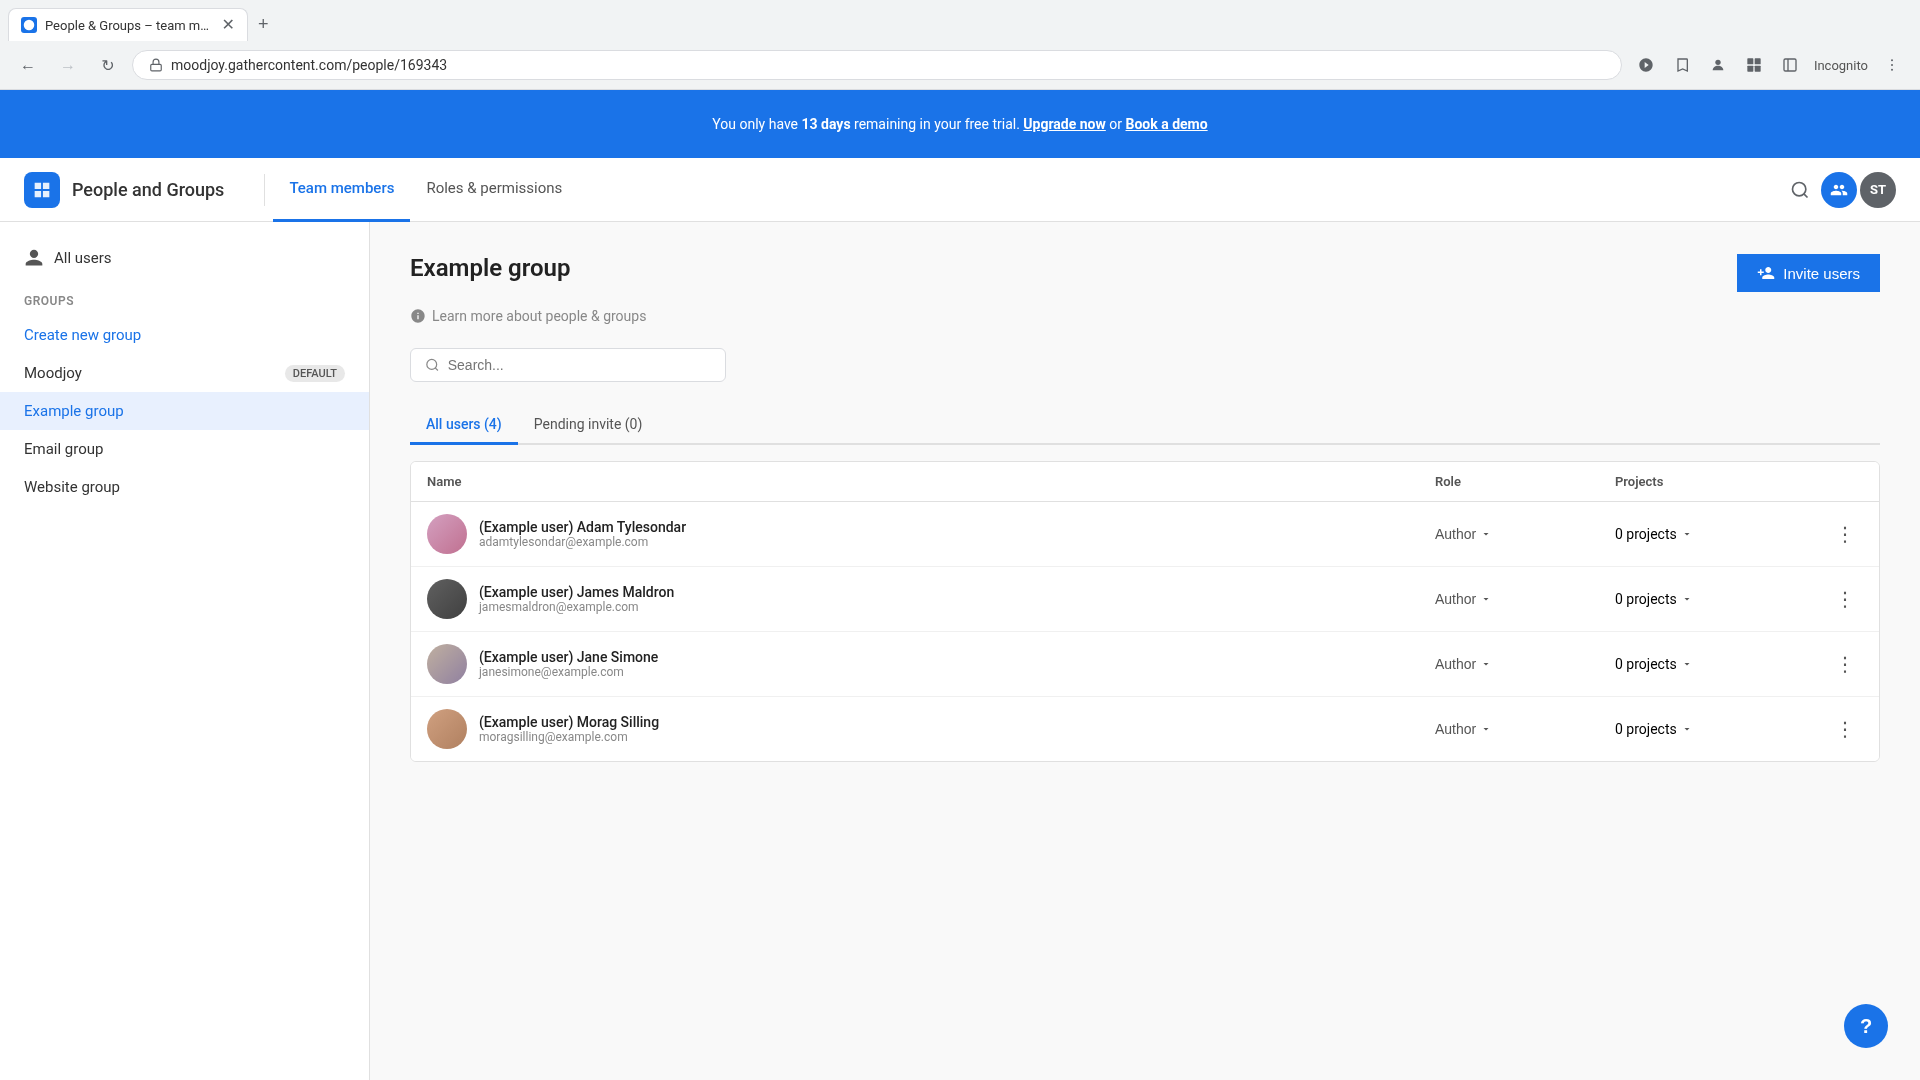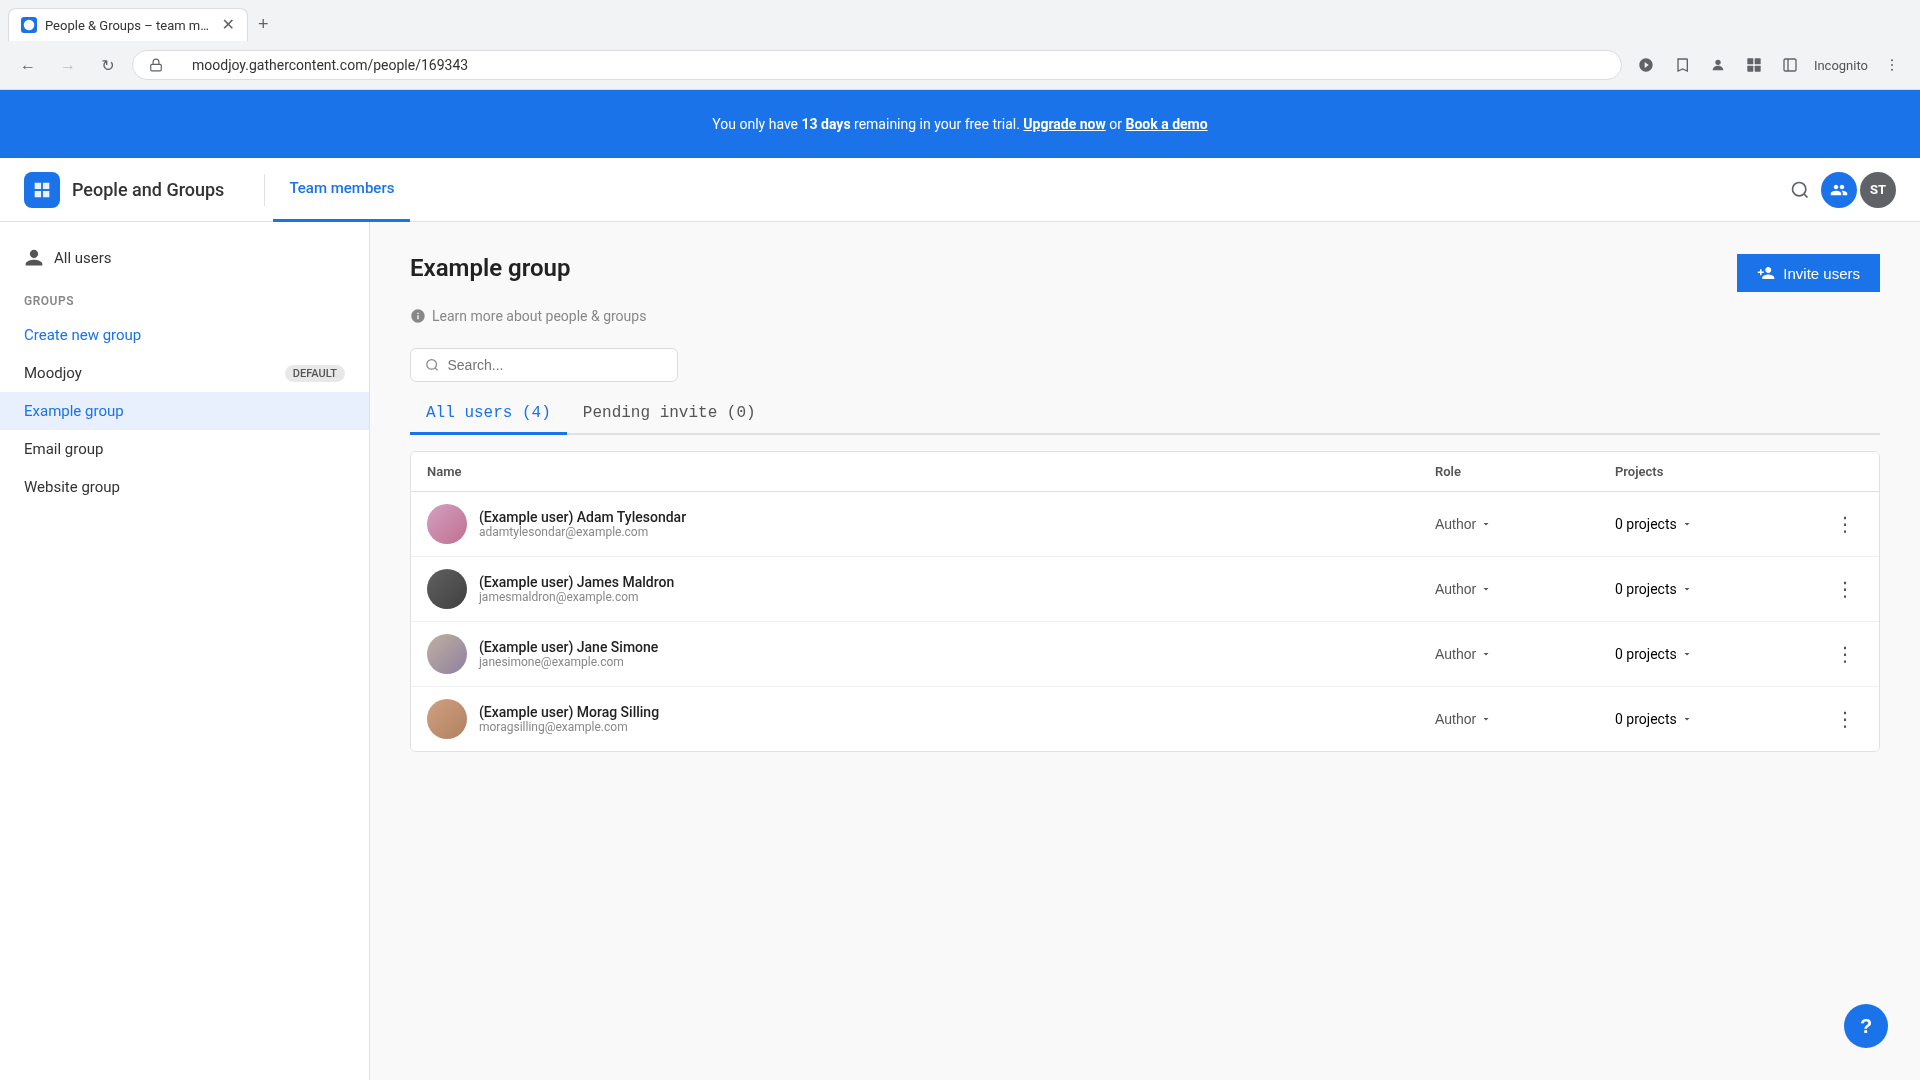--- a/index.html
+++ b/index.html
@@ -17,7 +17,7 @@
     .nav-btn { background: none; border: none; cursor: pointer; padding: 6px; border-radius: 50%; color: #5f6368; font-size: 16px; display: flex; align-items: center; justify-content: center; width: 32px; height: 32px; }
     .nav-btn.disabled { color: #bdc1c6; cursor: default; }
     .address-bar { flex: 1; background: #fff; border: 1px solid #dadce0; border-radius: 20px; padding: 6px 16px; font-size: 14px; color: #333; display: flex; align-items: center; gap: 8px; }
-    .address-text { flex: 1; color: #333; margin-left: 21px; }
+    .address-text { flex: 1; color: #333; }
     .nav-actions { display: flex; align-items: center; gap: 4px; }
     .nav-action-btn { background: none; border: none; cursor: pointer; padding: 6px; border-radius: 50%; color: #5f6368; font-size: 14px; display: flex; align-items: center; justify-content: center; width: 32px; height: 32px; }
 

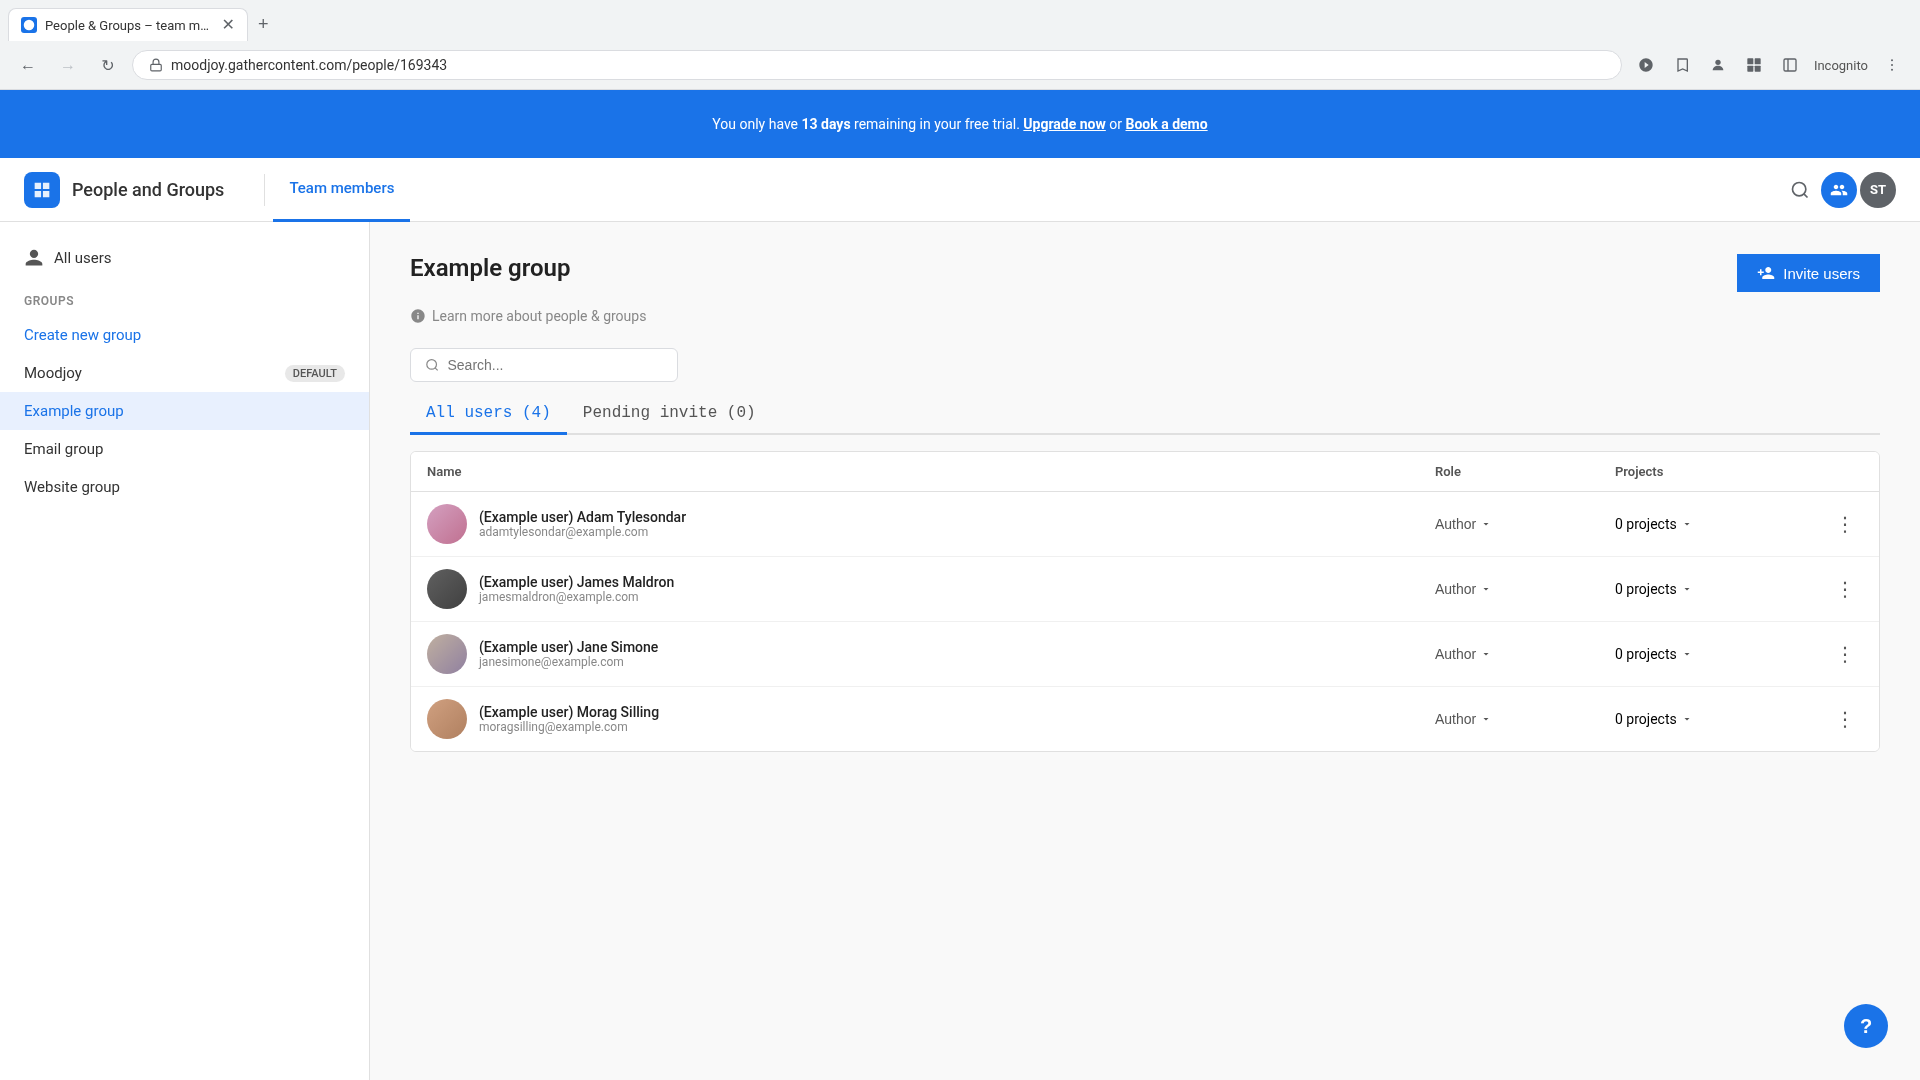--- a/index.html
+++ b/index.html
@@ -180,6 +180,7 @@
   <div class="header-nav">
     <div class="header-nav-divider"></div>
     <div class="header-nav-item active">Team members</div>
+    <div class="header-nav-item">Roles &amp; permissions</div>
   </div>
   <div class="header-actions">
     <button class="header-search-btn">

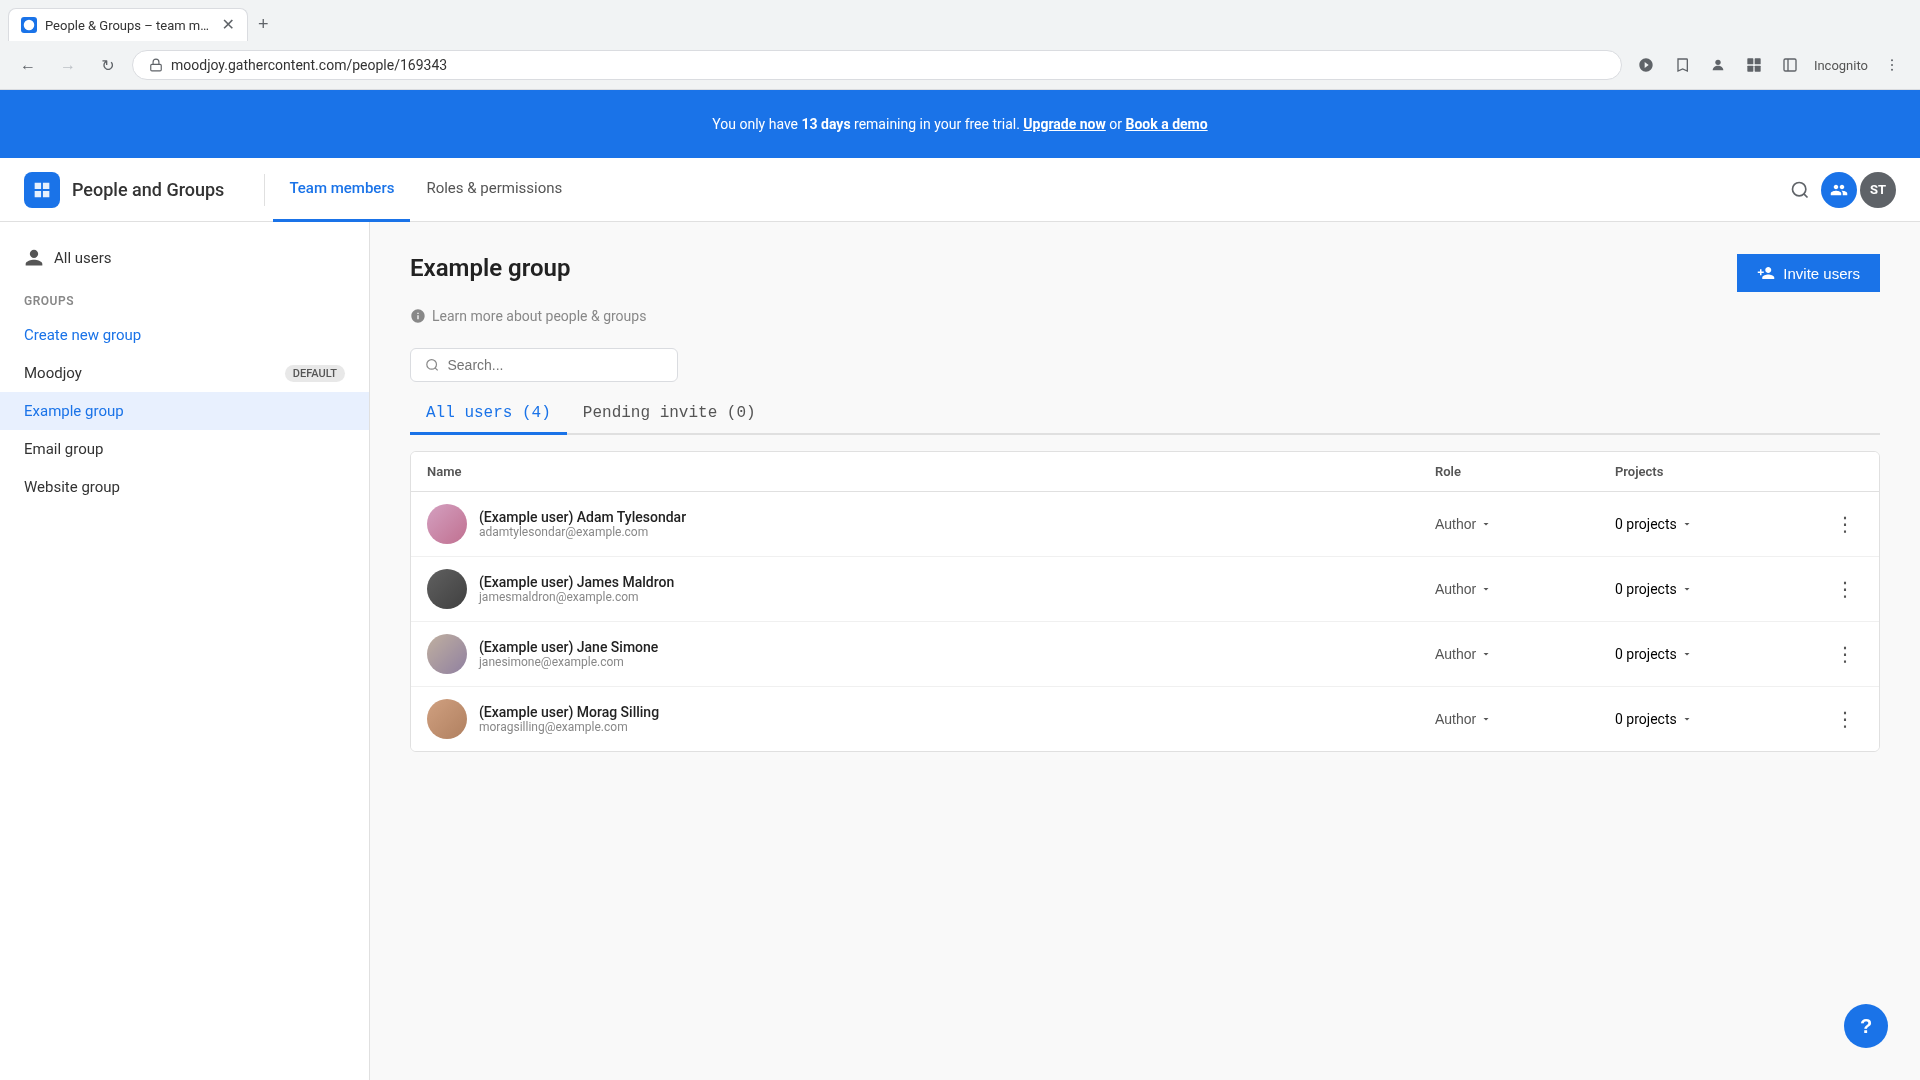--- a/index.html
+++ b/index.html
@@ -60,7 +60,7 @@
     .learn-more-link { display: flex; align-items: center; gap: 6px; color: #888; font-size: 14px; margin-bottom: 24px; cursor: pointer; text-decoration: none; }
 
     
-    .search-box { display: flex; align-items: center; background: #fff; border: 1px solid #dadce0; border-radius: 6px; padding: 8px 14px; gap: 8px; width: 268px; margin-bottom: 12px; }
+    .search-box { display: flex; align-items: center; background: #fff; border: 1px solid #dadce0; border-radius: 6px; padding: 8px 14px; gap: 8px; width: 316px; margin-bottom: 24px; }
     .search-box input { border: none; outline: none; font-size: 14px; color: #555; width: 100%; background: transparent; }
 
     

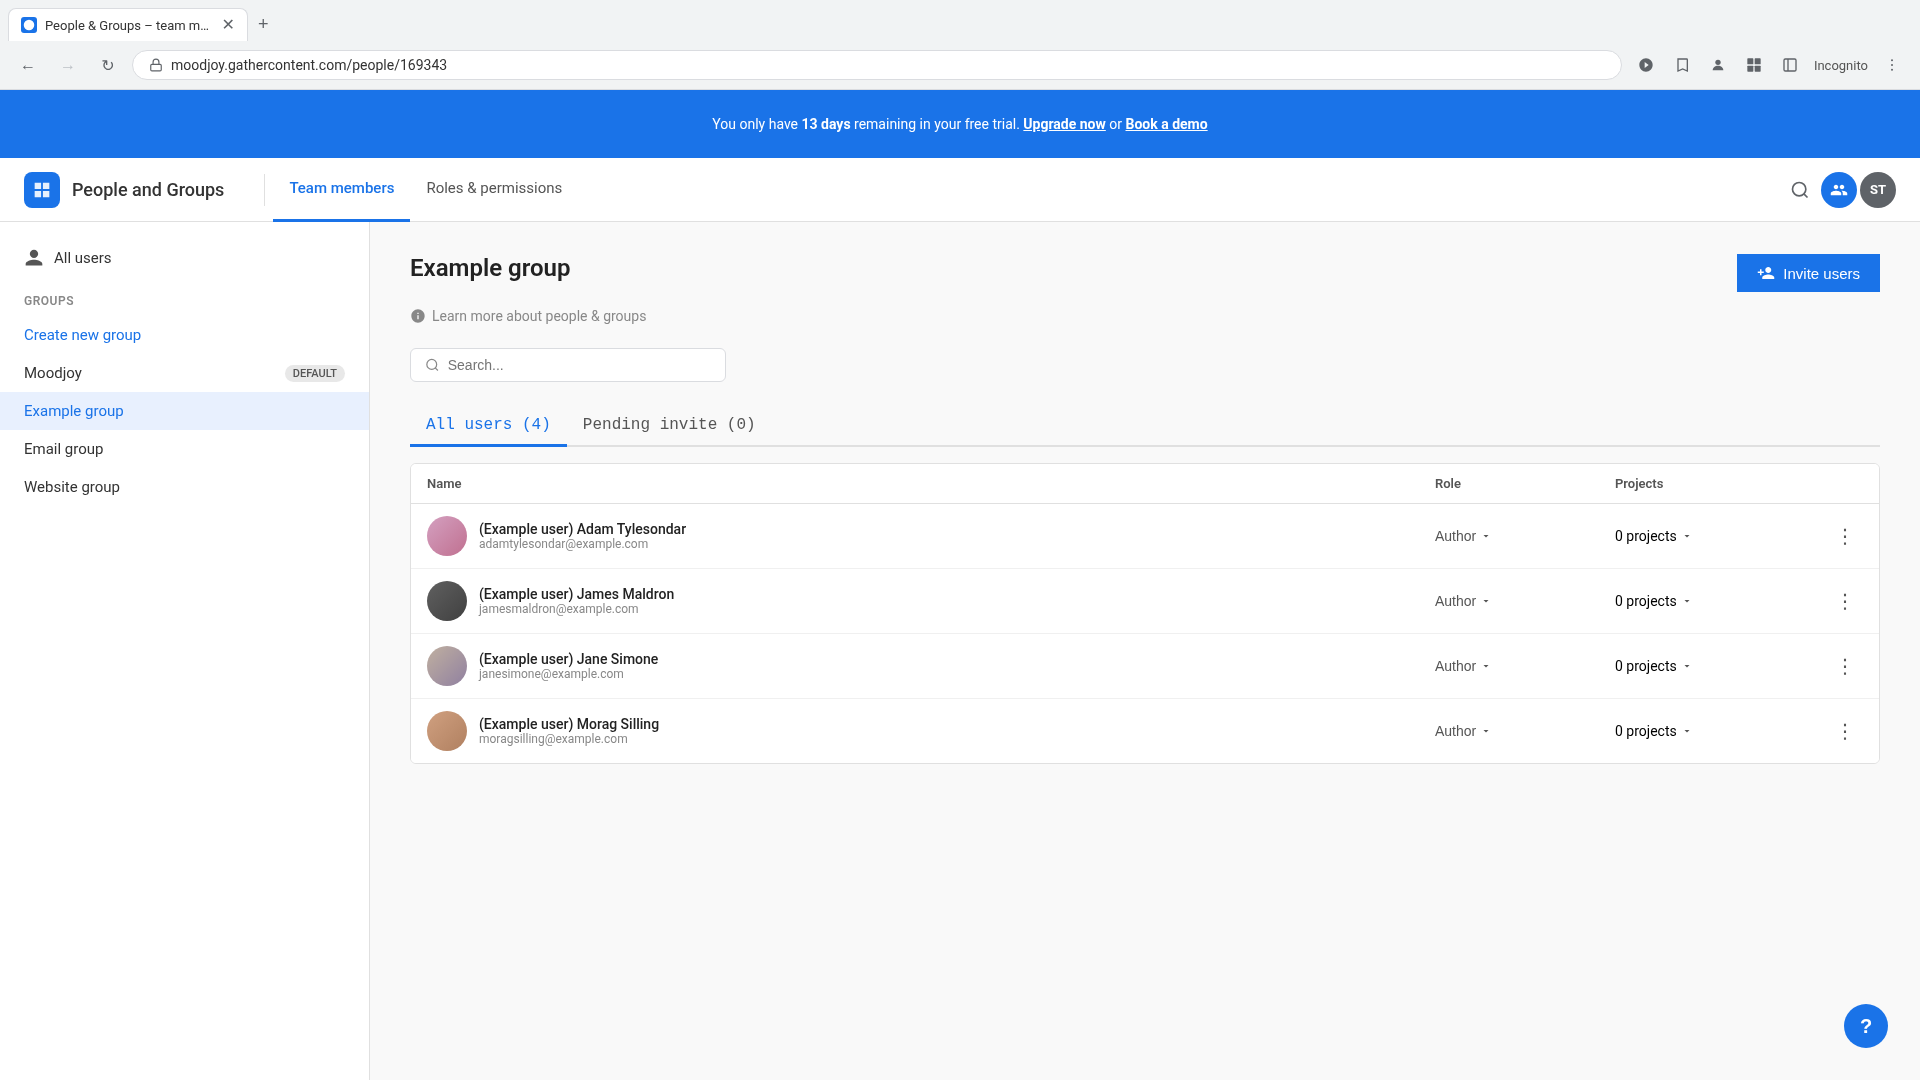--- a/index.html
+++ b/index.html
@@ -65,7 +65,7 @@
 
     
     .tabs { display: flex; border-bottom: 2px solid #e0e0e0; margin-bottom: 0; }
-    .tab { padding: 10px 16px; font-size: 16px; color: #555; cursor: pointer; border-bottom: 3px solid transparent; margin-bottom: -2px; font-family: Liberation Mono, monospace; }
+    .tab { padding: 10px 16px; font-size: 14px; color: #555; cursor: pointer; border-bottom: 3px solid transparent; margin-bottom: -2px; }
     .tab.active { color: #1a73e8; border-bottom-color: #1a73e8; font-weight: 500; }
 
     

